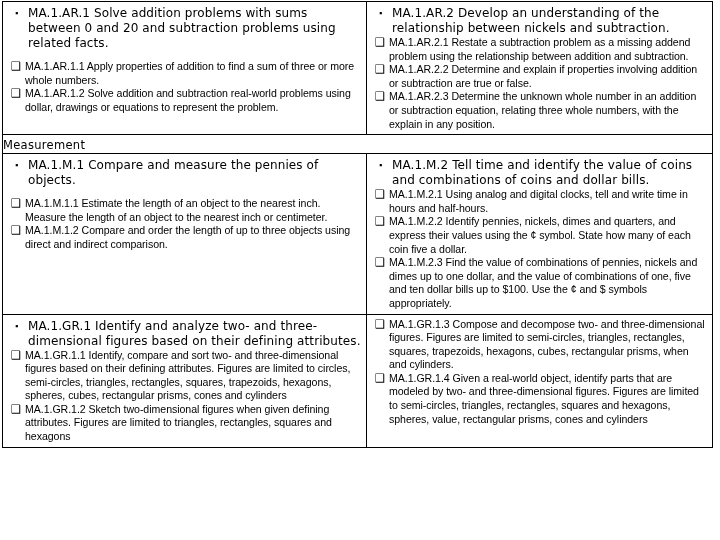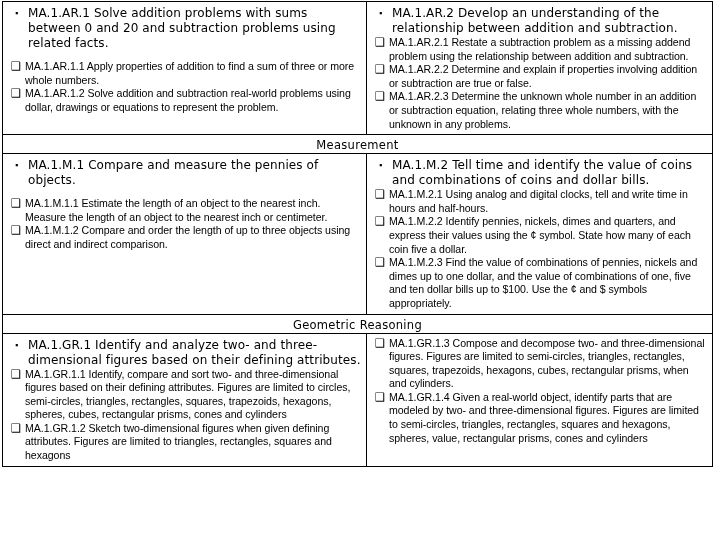--- a/index.html
+++ b/index.html
@@ -136,7 +136,7 @@
             <div class="cell-pad">
               <div class="benchmark">
                 <span class="bullet">▪</span>
-                <span class="btext">MA.1.AR.2 Develop an understanding of the relationship between addition and subtraction.</span>
+                <span class="btext">MA.1.AR.2 Develop an understanding of the relationship between nickels and subtraction.</span>
               </div>
               <div class="clarlist">
                 <div class="clar">

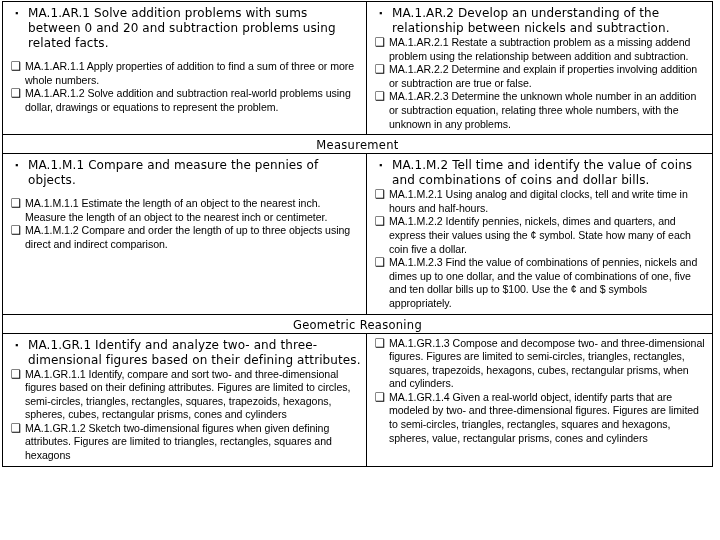--- a/index.html
+++ b/index.html
@@ -149,7 +149,7 @@
                 </div>
                 <div class="clar">
                   <span class="cbox">❑</span>
-                  <span class="ctext">MA.1.AR.2.3 Determine the unknown whole number in an addition or subtraction equation, relating three whole numbers, with the unknown in any problems.</span>
+                  <span class="ctext">MA.1.AR.2.3 Determine the unknown whole number in an addition or subtraction equation, relating three whole numbers, with the explain in any position.</span>
                 </div>
               </div>
             </div>

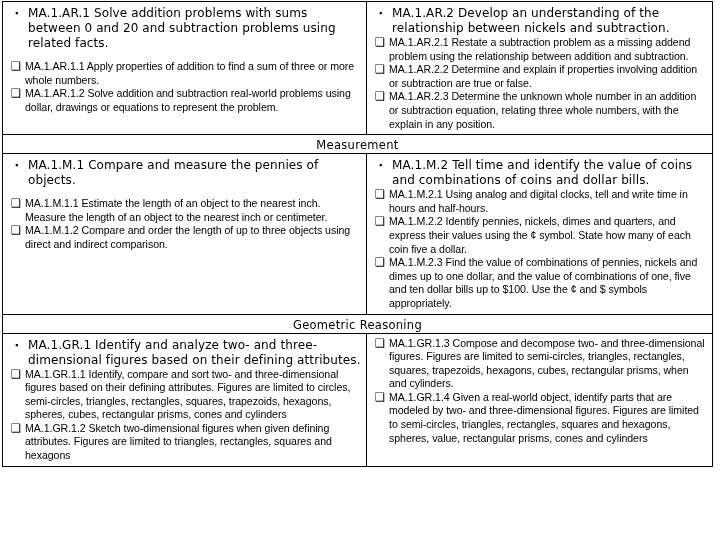--- a/index.html
+++ b/index.html
@@ -46,7 +46,7 @@
 
   
   td.section-header {
-    text-align: center;
+    text-align: left;
     padding: 2px 0 3px 0;
   }
   .section-header-text {

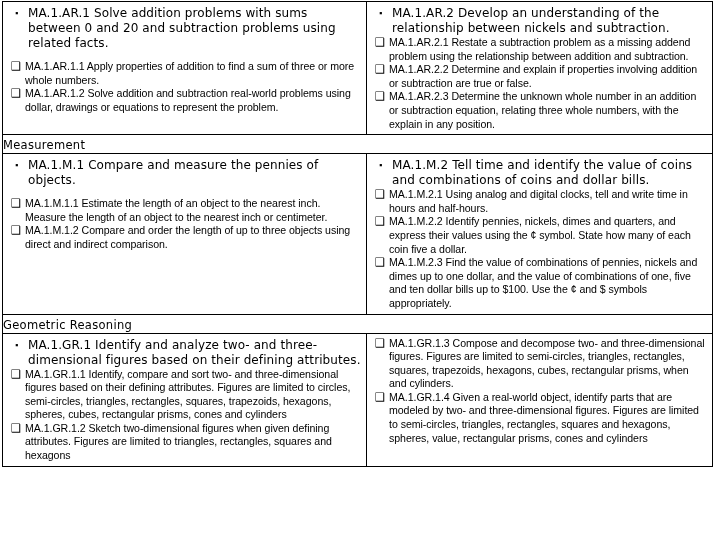--- a/index.html
+++ b/index.html
@@ -202,9 +202,6 @@
           </td>
         </tr>
         <tr>
-          <td class="section-header" colspan="2"><span class="section-header-text">Geometric Reasoning</span></td>
-        </tr>
-        <tr>
           <td class="col-left">
             <div class="cell-pad">
               <div class="benchmark">

